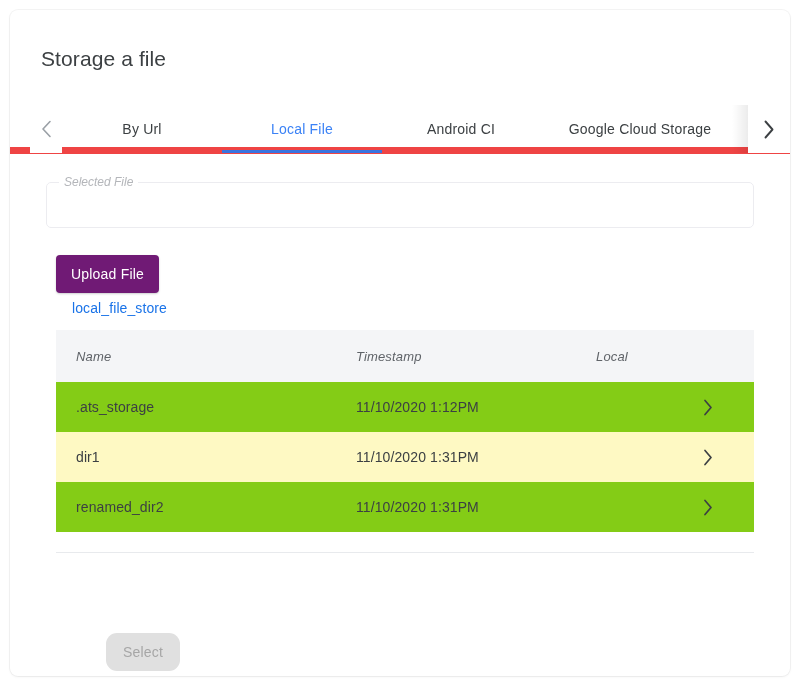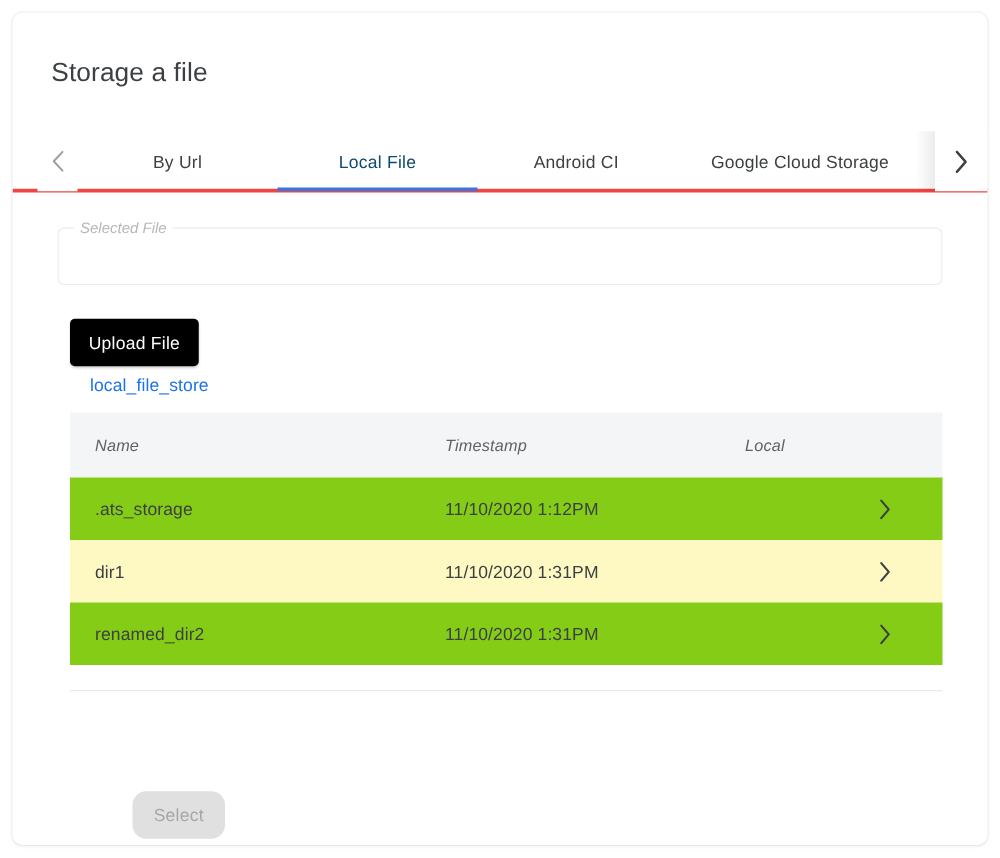--- a/index.html
+++ b/index.html
@@ -46,7 +46,7 @@
     top: 95px;
     width: 780px;
     height: 49px;
-    border-bottom: 3px solid #ef4444;
+    border-bottom: 7px solid #ef4444;
     box-sizing: border-box;
   }
   .tab-scroll-btn {

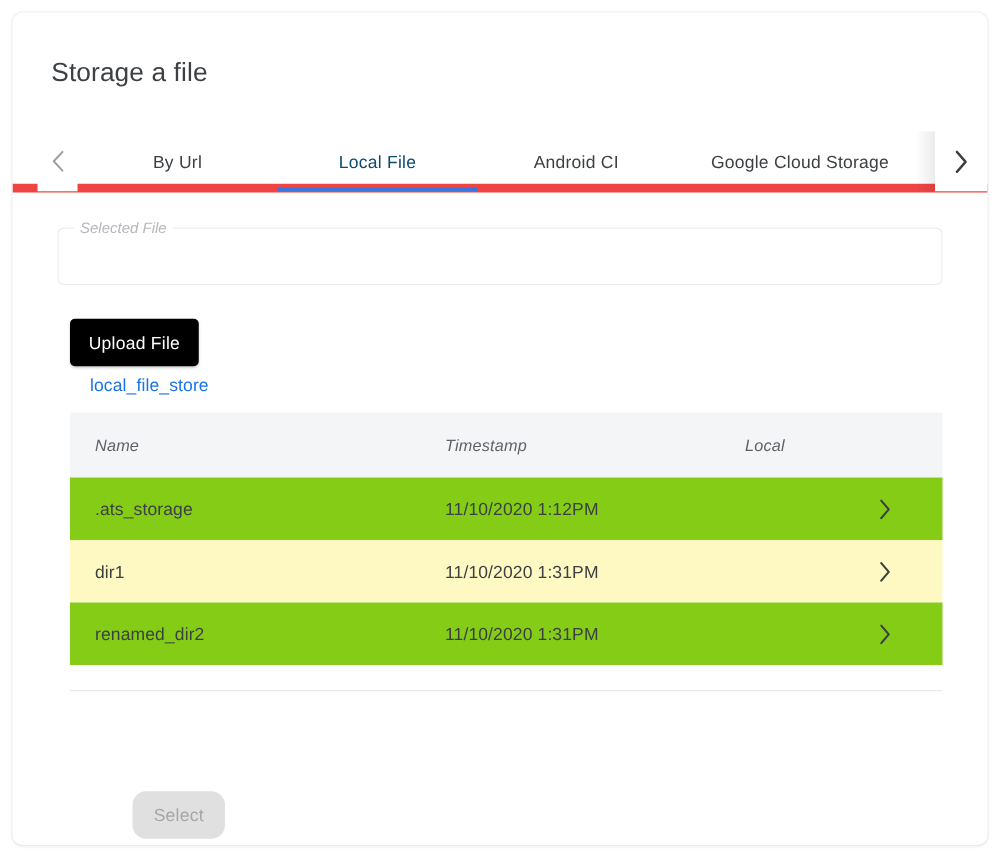--- a/index.html
+++ b/index.html
@@ -95,7 +95,7 @@
     position: relative;
     box-sizing: border-box;
   }
-  .tab.active { color: #0c4a6e; font-weight: 500; }
+  .tab.active { color: #3b82f6; font-weight: 500; }
   .tab.active::after {
     content: "";
     position: absolute;

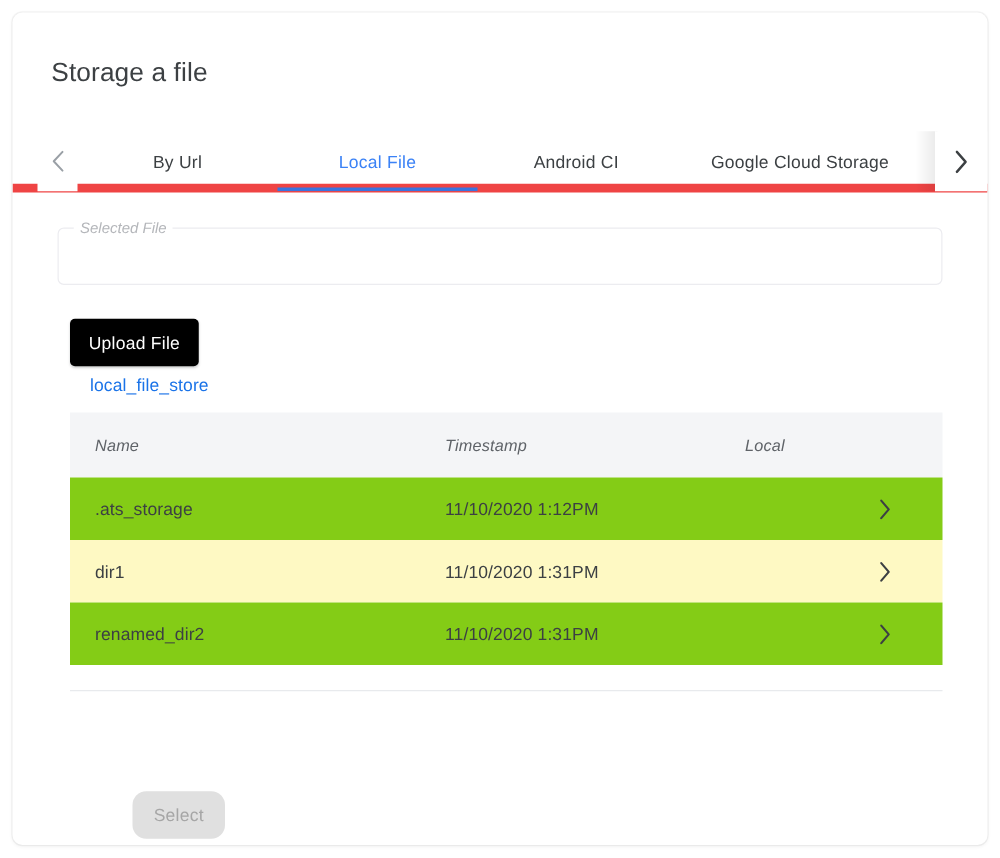--- a/index.html
+++ b/index.html
@@ -172,7 +172,7 @@
     top: 245px;
     width: 103px;
     height: 38px;
-    background: #000000;
+    background: #701a75;
     color: #ffffff;
     border: none;
     border-radius: 4px;

